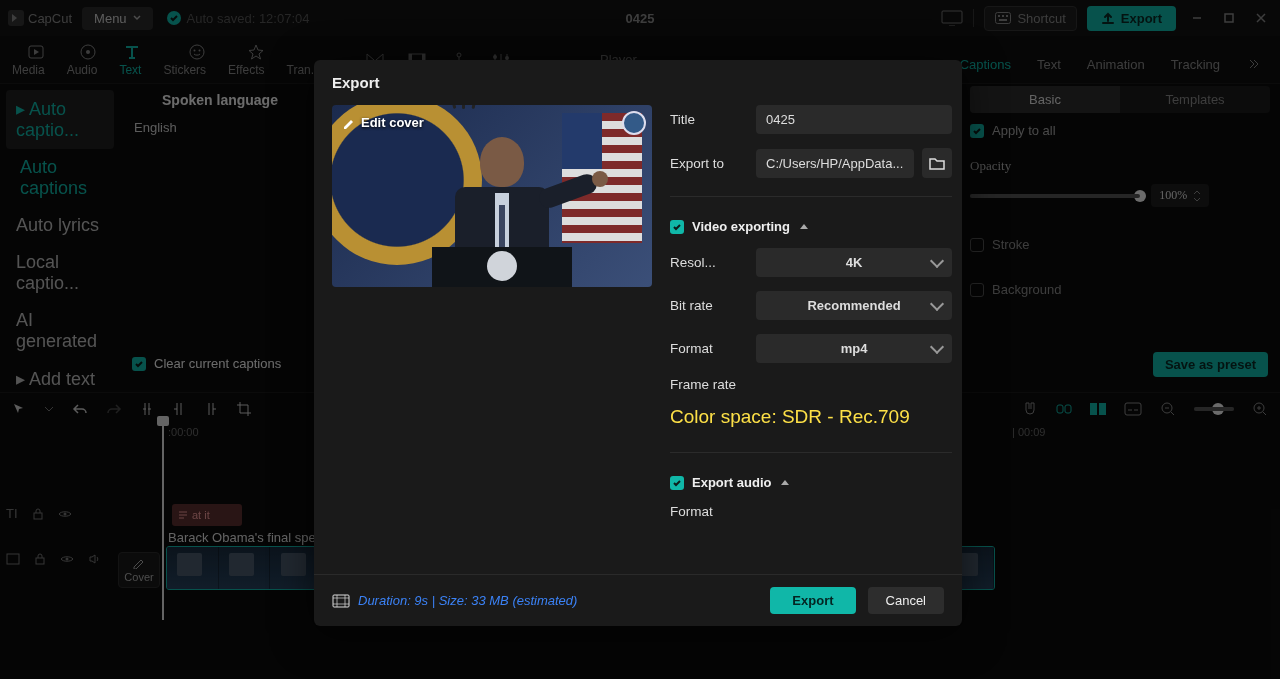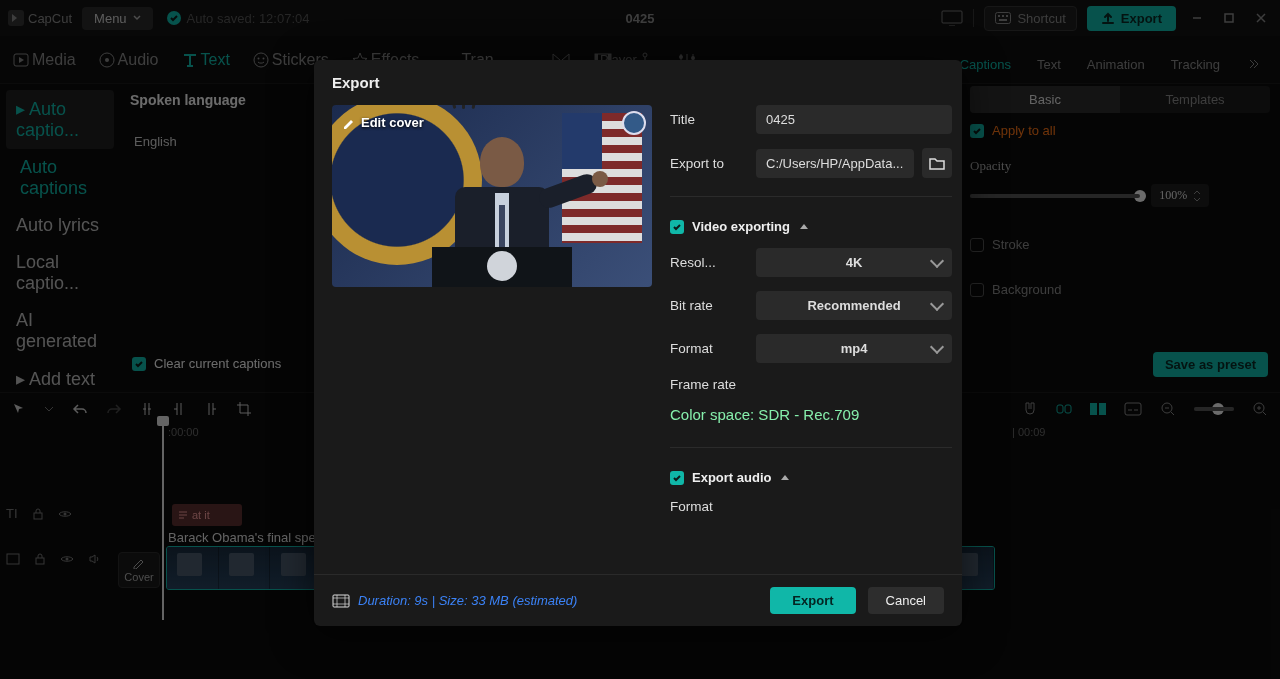--- a/index.html
+++ b/index.html
@@ -40,7 +40,7 @@
     padding:0 12px; background:#0f0f0f; color:#888;
     border-bottom:1px solid #1a1a1a;
   }
-  .tooltabs .tab { display:flex; flex-direction:row; align-items:flex-end; gap:2px; font-size:16px;}
+  .tooltabs .tab { display:flex; flex-direction:column; align-items:flex-end; gap:2px; font-size:12px;}
   .tooltabs .tab.active { color:#10b7a8;}
   .tooltabs .mid-icons { display:flex; align-items:center; gap:22px; margin-left:22px;}
   .player-lbl { position:absolute; left:600px; top:52px; color:#666;}

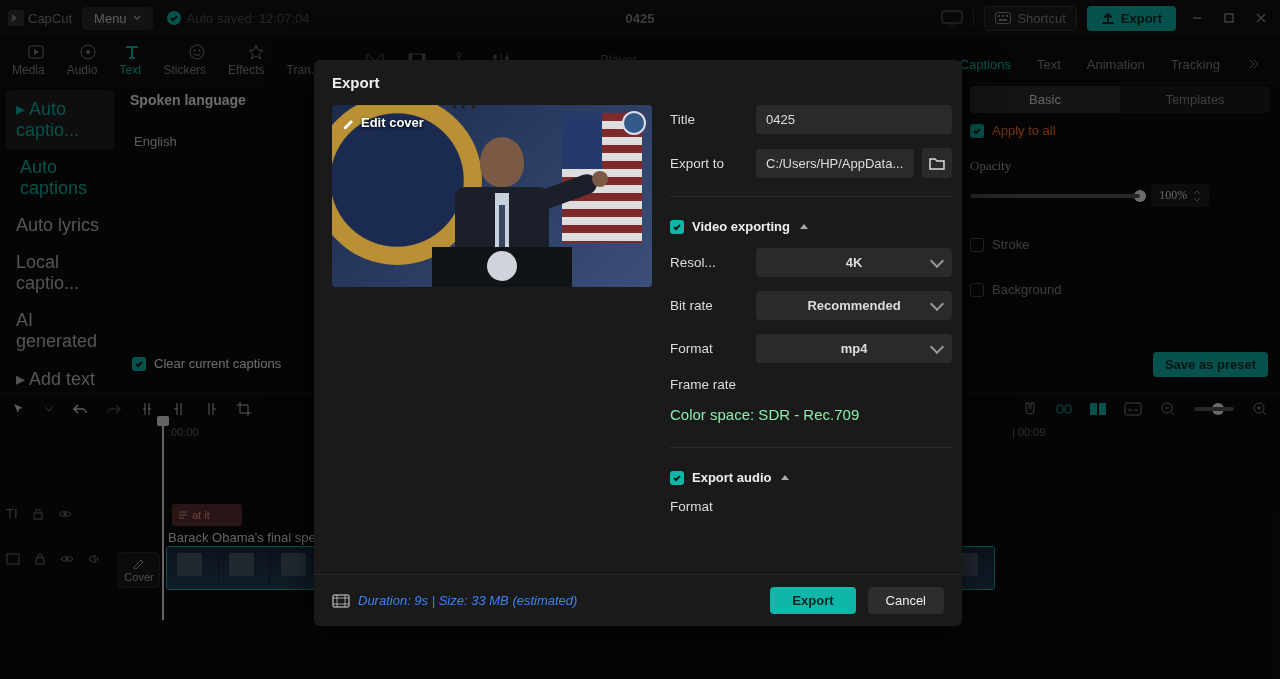--- a/index.html
+++ b/index.html
@@ -60,7 +60,7 @@
   .lang-panel {
     position:absolute; left:130px; top:92px; width:180px;
   }
-  .lang-panel h4 { color:#eee; font-size:14px; margin-bottom:18px;}
+  .lang-panel h4 { color:#eee; font-size:14px; margin-bottom:4px;text-align:center;}
   .lang-panel .val { color:#ccc; padding:8px 4px;}
   .clear-cap {
     position:absolute; left:132px; top:356px; display:flex; align-items:center; gap:8px; color:#eee;

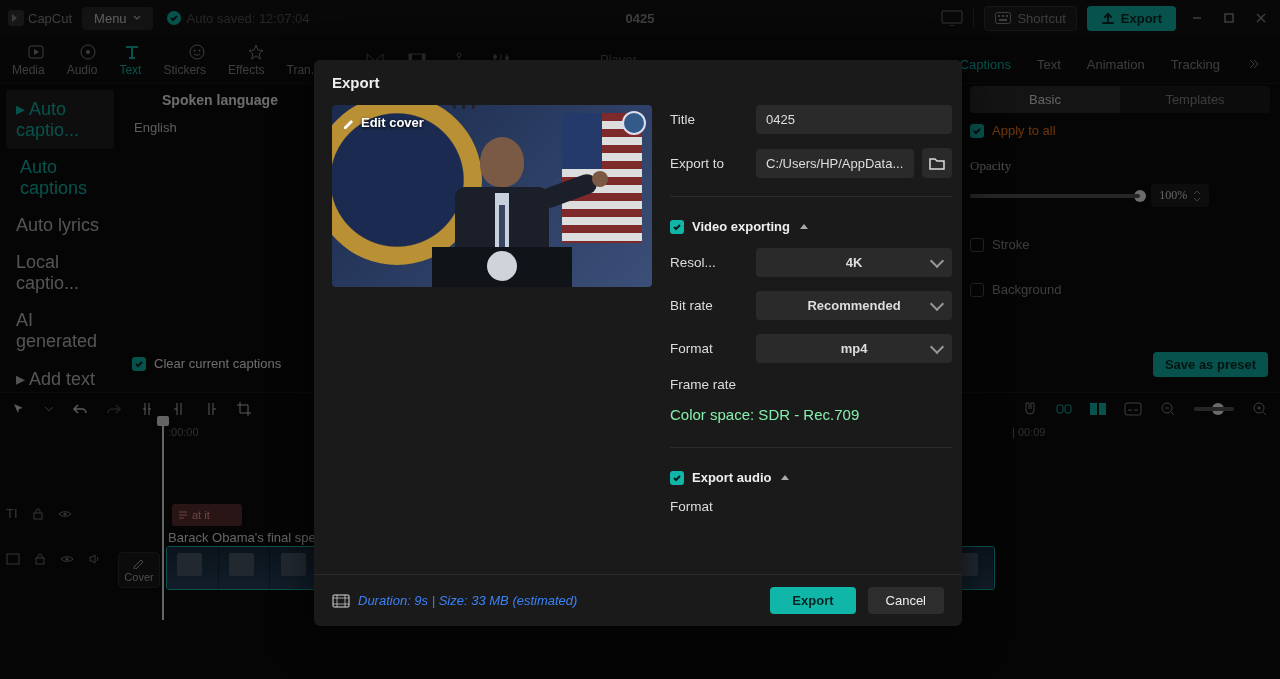--- a/index.html
+++ b/index.html
@@ -74,7 +74,7 @@
   .seg { display:flex; background:#1b1b1b; border-radius:4px; overflow:hidden; margin-bottom:8px;}
   .seg div { flex:1; text-align:center; padding:6px 0; color:#888;}
   .seg .act { background:#2e2e2e; color:#ddd;}
-  .applyall { display:flex; align-items:center; gap:8px; color:#f97316; margin:10px 0;}
+  .applyall { display:flex; align-items:center; gap:8px; color:#a3a3a3; margin:10px 0;}
   .opacity-row { margin-top:20px;font-family:Liberation Serif, serif;}
   .opval {
     display:inline-flex; align-items:center; background:#1e1e1e;

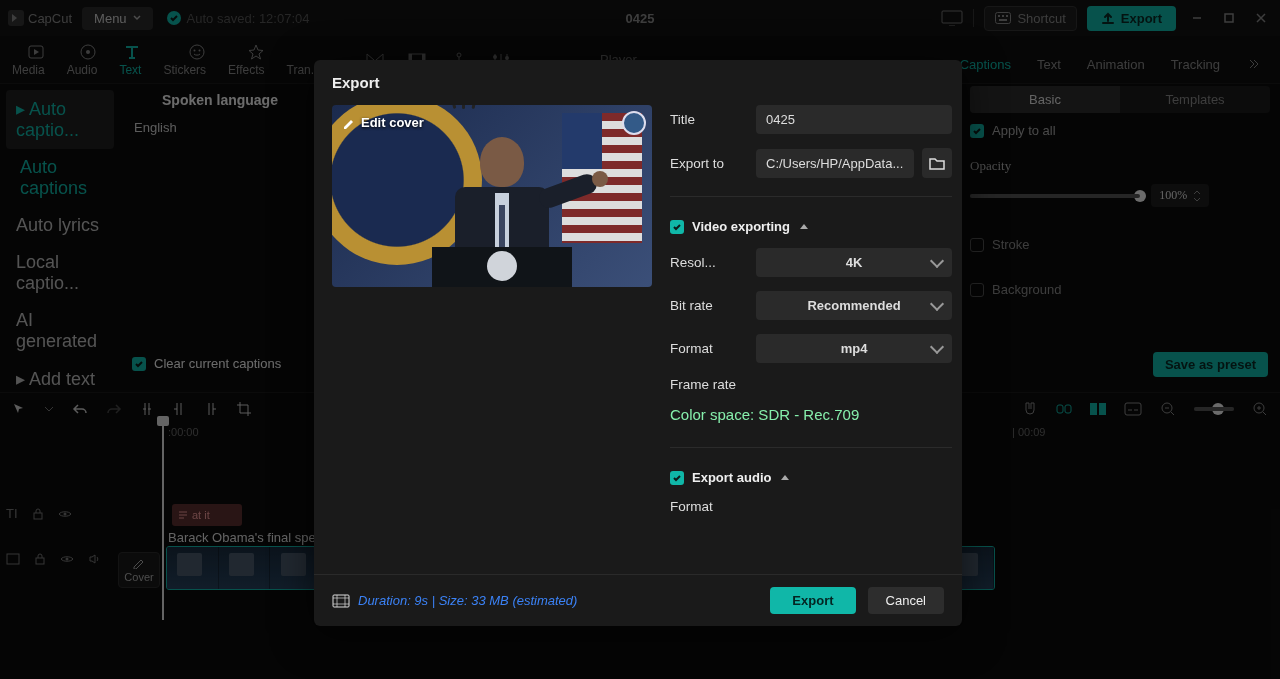--- a/index.html
+++ b/index.html
@@ -189,7 +189,7 @@
   .section .cb{width:14px;height:14px;border-radius:3px;background:#10b7a8;display:inline-flex;align-items:center;justify-content:center;}
   .section .tri{width:0;height:0;border-left:4px solid transparent;border-right:4px solid transparent;border-bottom:5px solid #aaa;margin-left:2px;}
   .hr{height:1px;background:#2b2b2b;margin:4px 0 2px;}
-  .cspace{color:#86efac;font-size:15px;}
+  .cspace{color:#fde047;font-size:19px;}
   .modal-footer {
     display:flex; align-items:center; padding:12px 18px; gap:12px;
     border-top:1px solid #2a2a2a;

